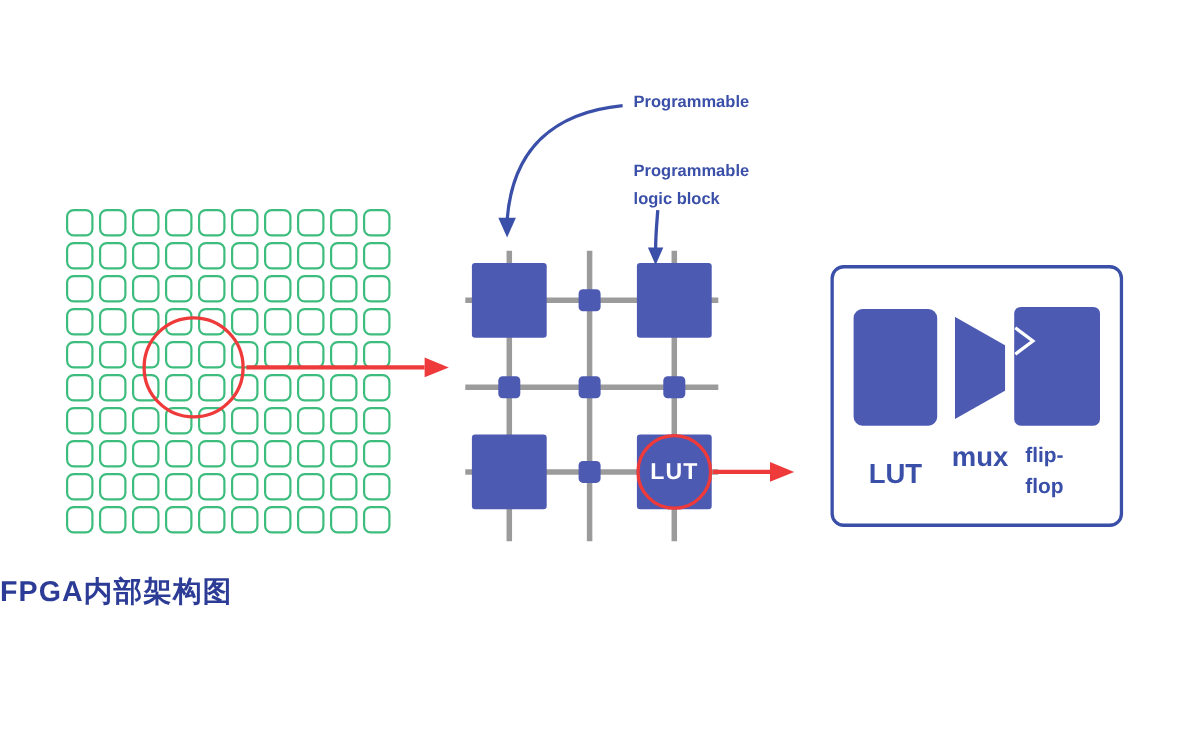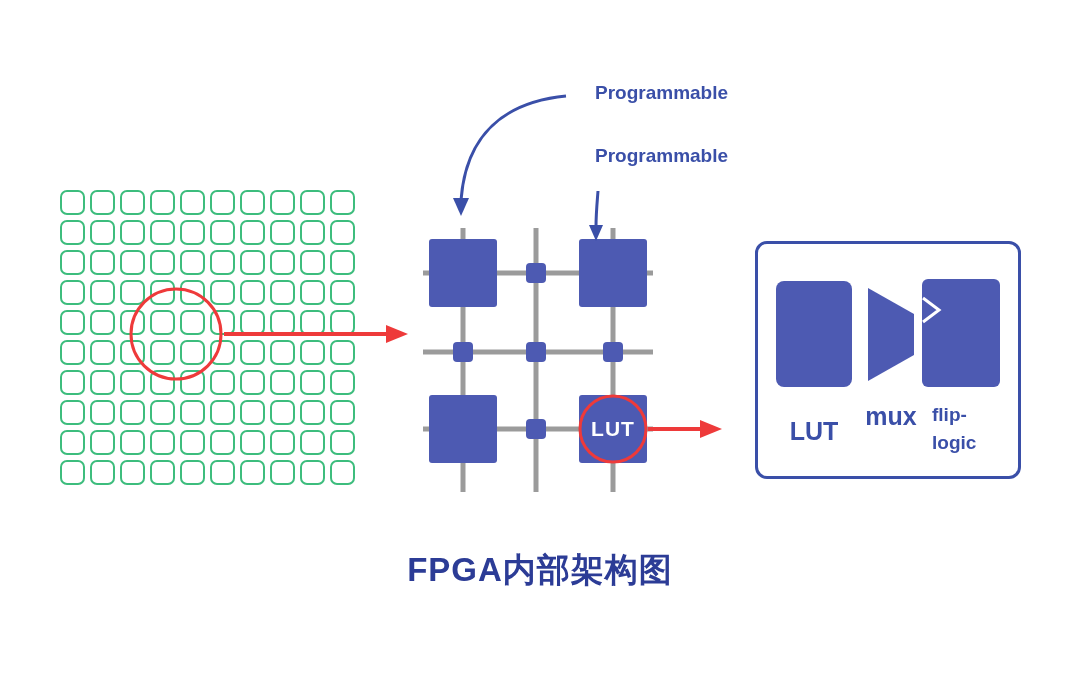--- a/index.html
+++ b/index.html
@@ -25,7 +25,7 @@
 
   
   .annotation{position:absolute;color:var(--text-blue,#3a4fa8);
-              font-size:19px;font-weight:700;line-height:25px;margin-left:19px;}
+              font-size:15px;font-weight:700;line-height:25px;}
 
   
   .panel{position:absolute;left:755px;top:241px;width:266px;height:238px;

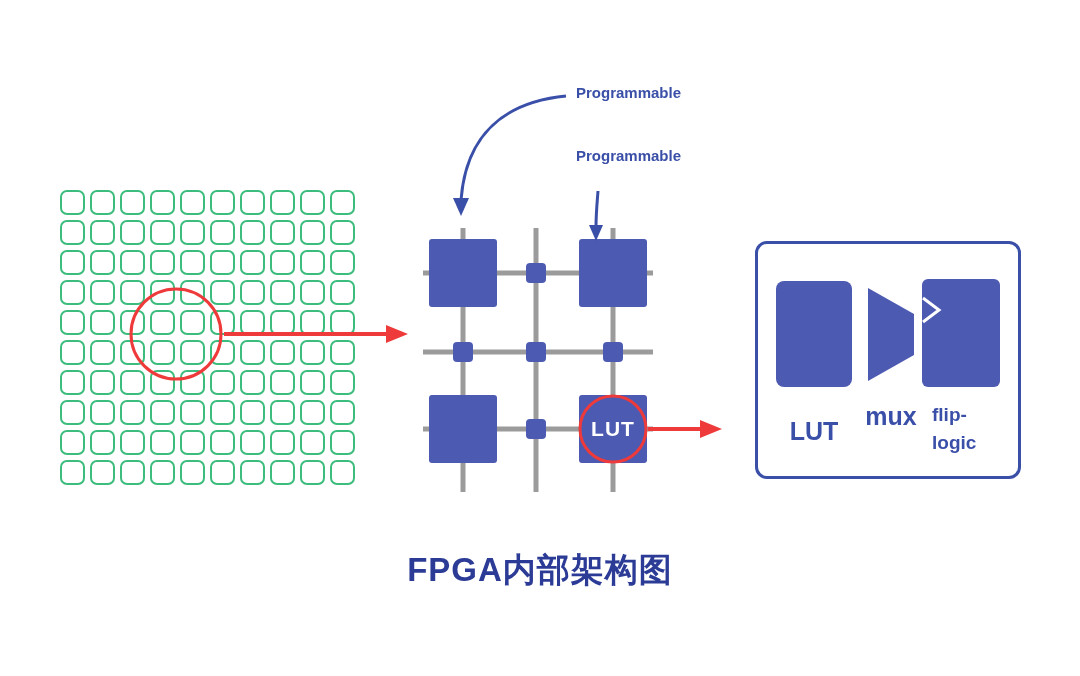--- a/index.html
+++ b/index.html
@@ -182,6 +182,7 @@
   </div>
   <div class="annotation" style="left:576px;top:143px;">
     <div>Programmable</div>
+    <div>logic block</div>
   </div>
 
   <div class="panel"></div>

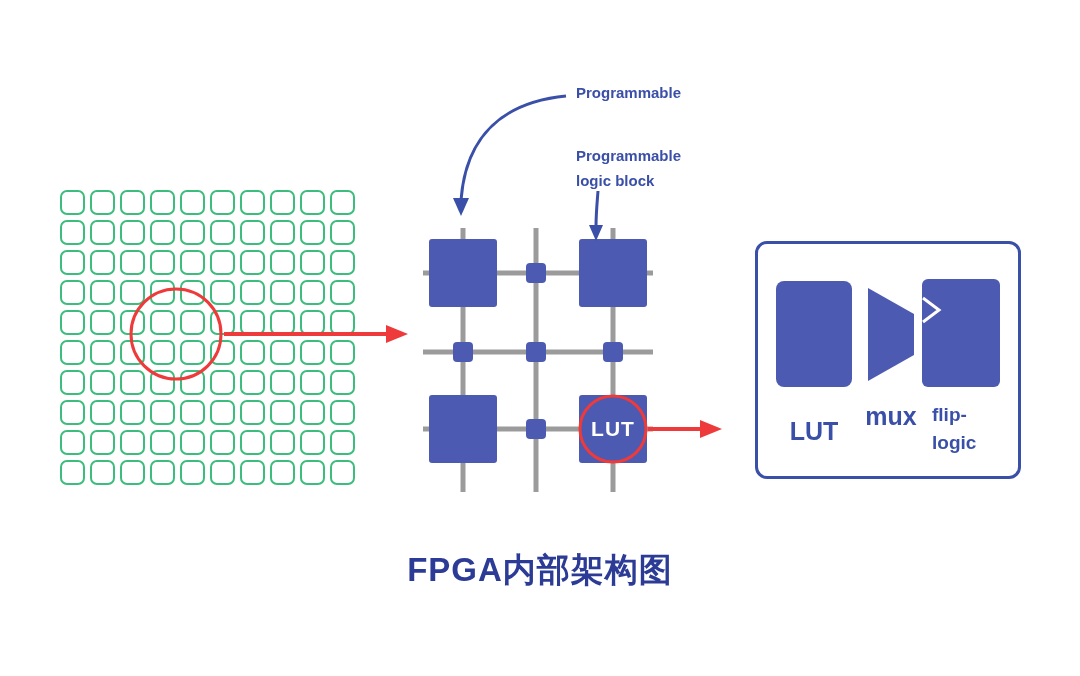--- a/index.html
+++ b/index.html
@@ -197,7 +197,7 @@
   <div class="panel-label center" style="left:858px;top:402px;width:66px;">mux</div>
   <div class="panel-label ff-label" style="left:932px;top:401px;">
     <div>flip-</div>
-    <div>logic</div>
+    <div>flop</div>
   </div>
 
   <svg class="svg-layer" width="1080" height="676">

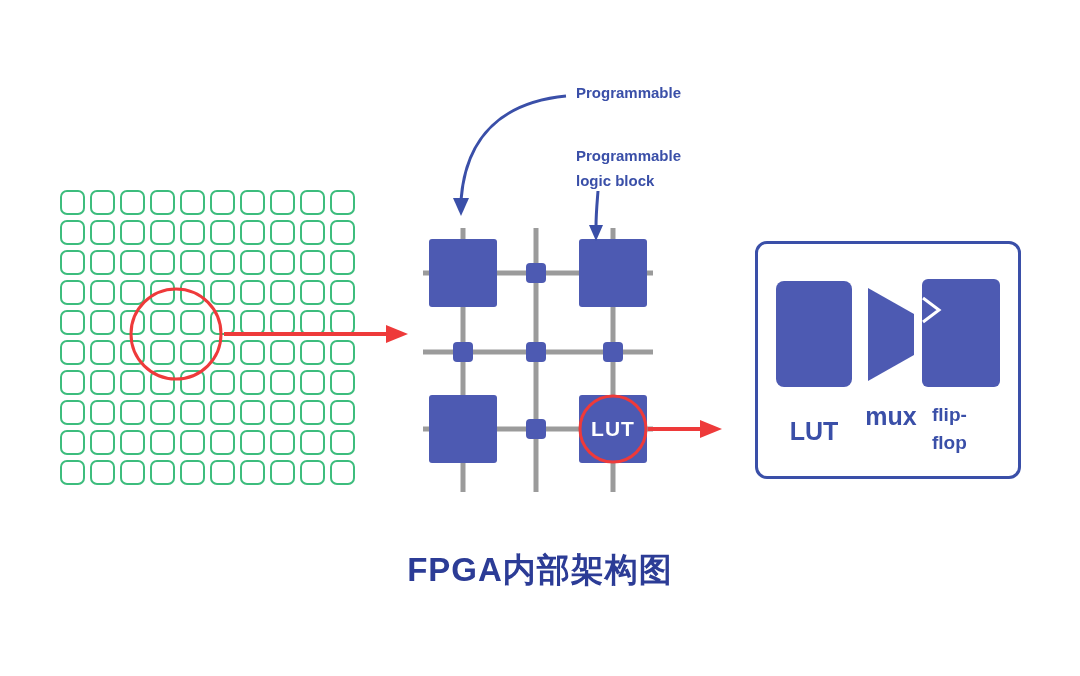--- a/index.html
+++ b/index.html
@@ -43,8 +43,8 @@
   .panel-label.center{text-align:center;}
   .ff-label{line-height:28px;font-size:19px;}
 
-  .title{position:absolute;left:0;right:0;top:548px;text-align:center;
-         font-size:33px;font-weight:800;letter-spacing:1px;
+  .title{position:absolute;left:0;right:0;top:520px;text-align:left;
+         font-size:26px;font-weight:800;letter-spacing:1px;
          color:var(--title-blue,#2c3c96);}
 </style>
 </head>

